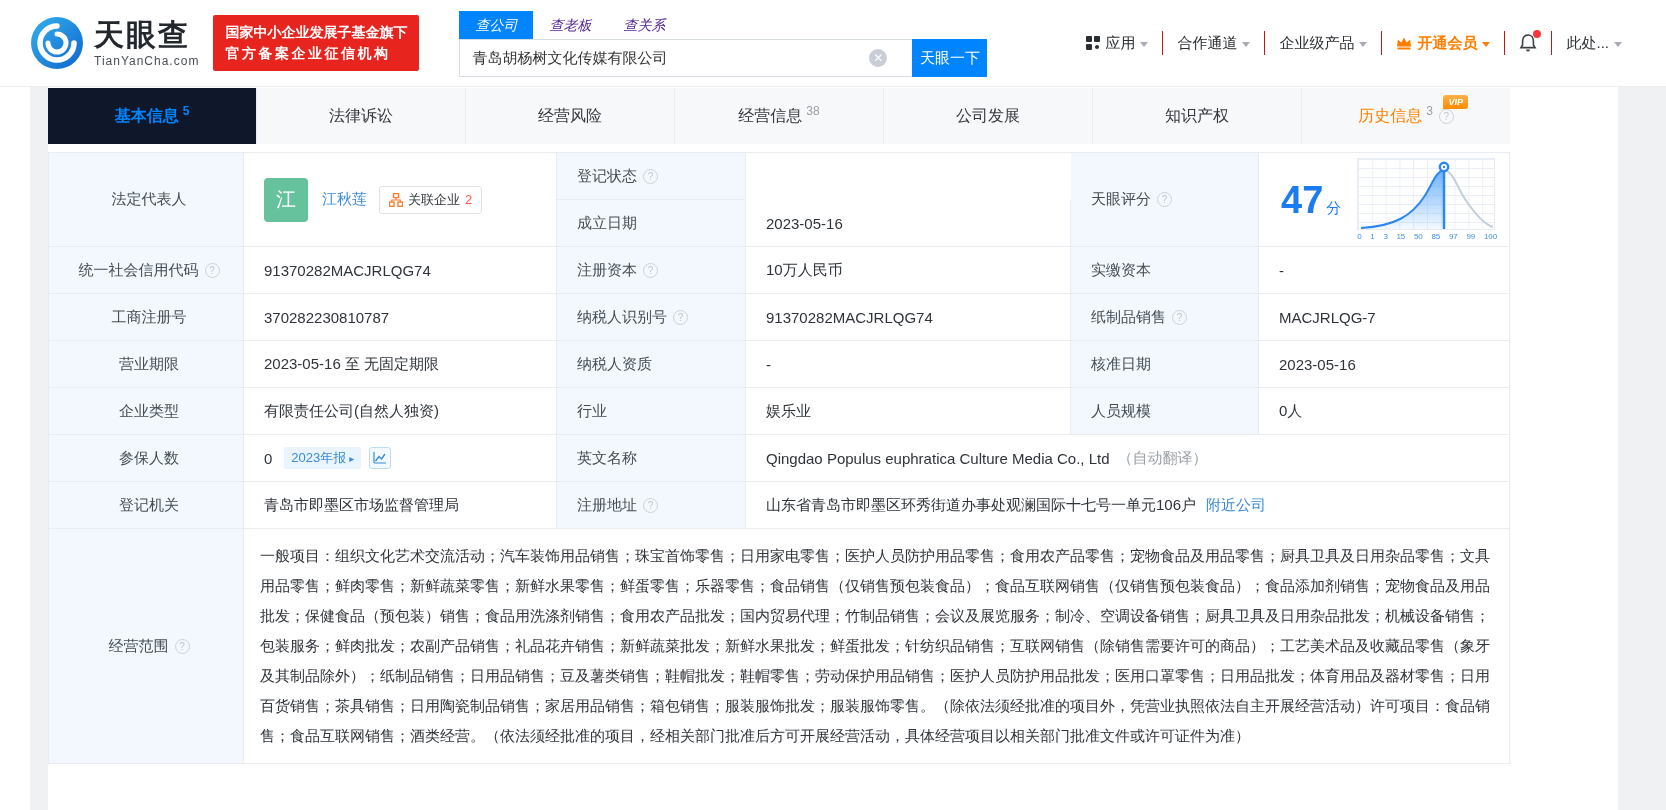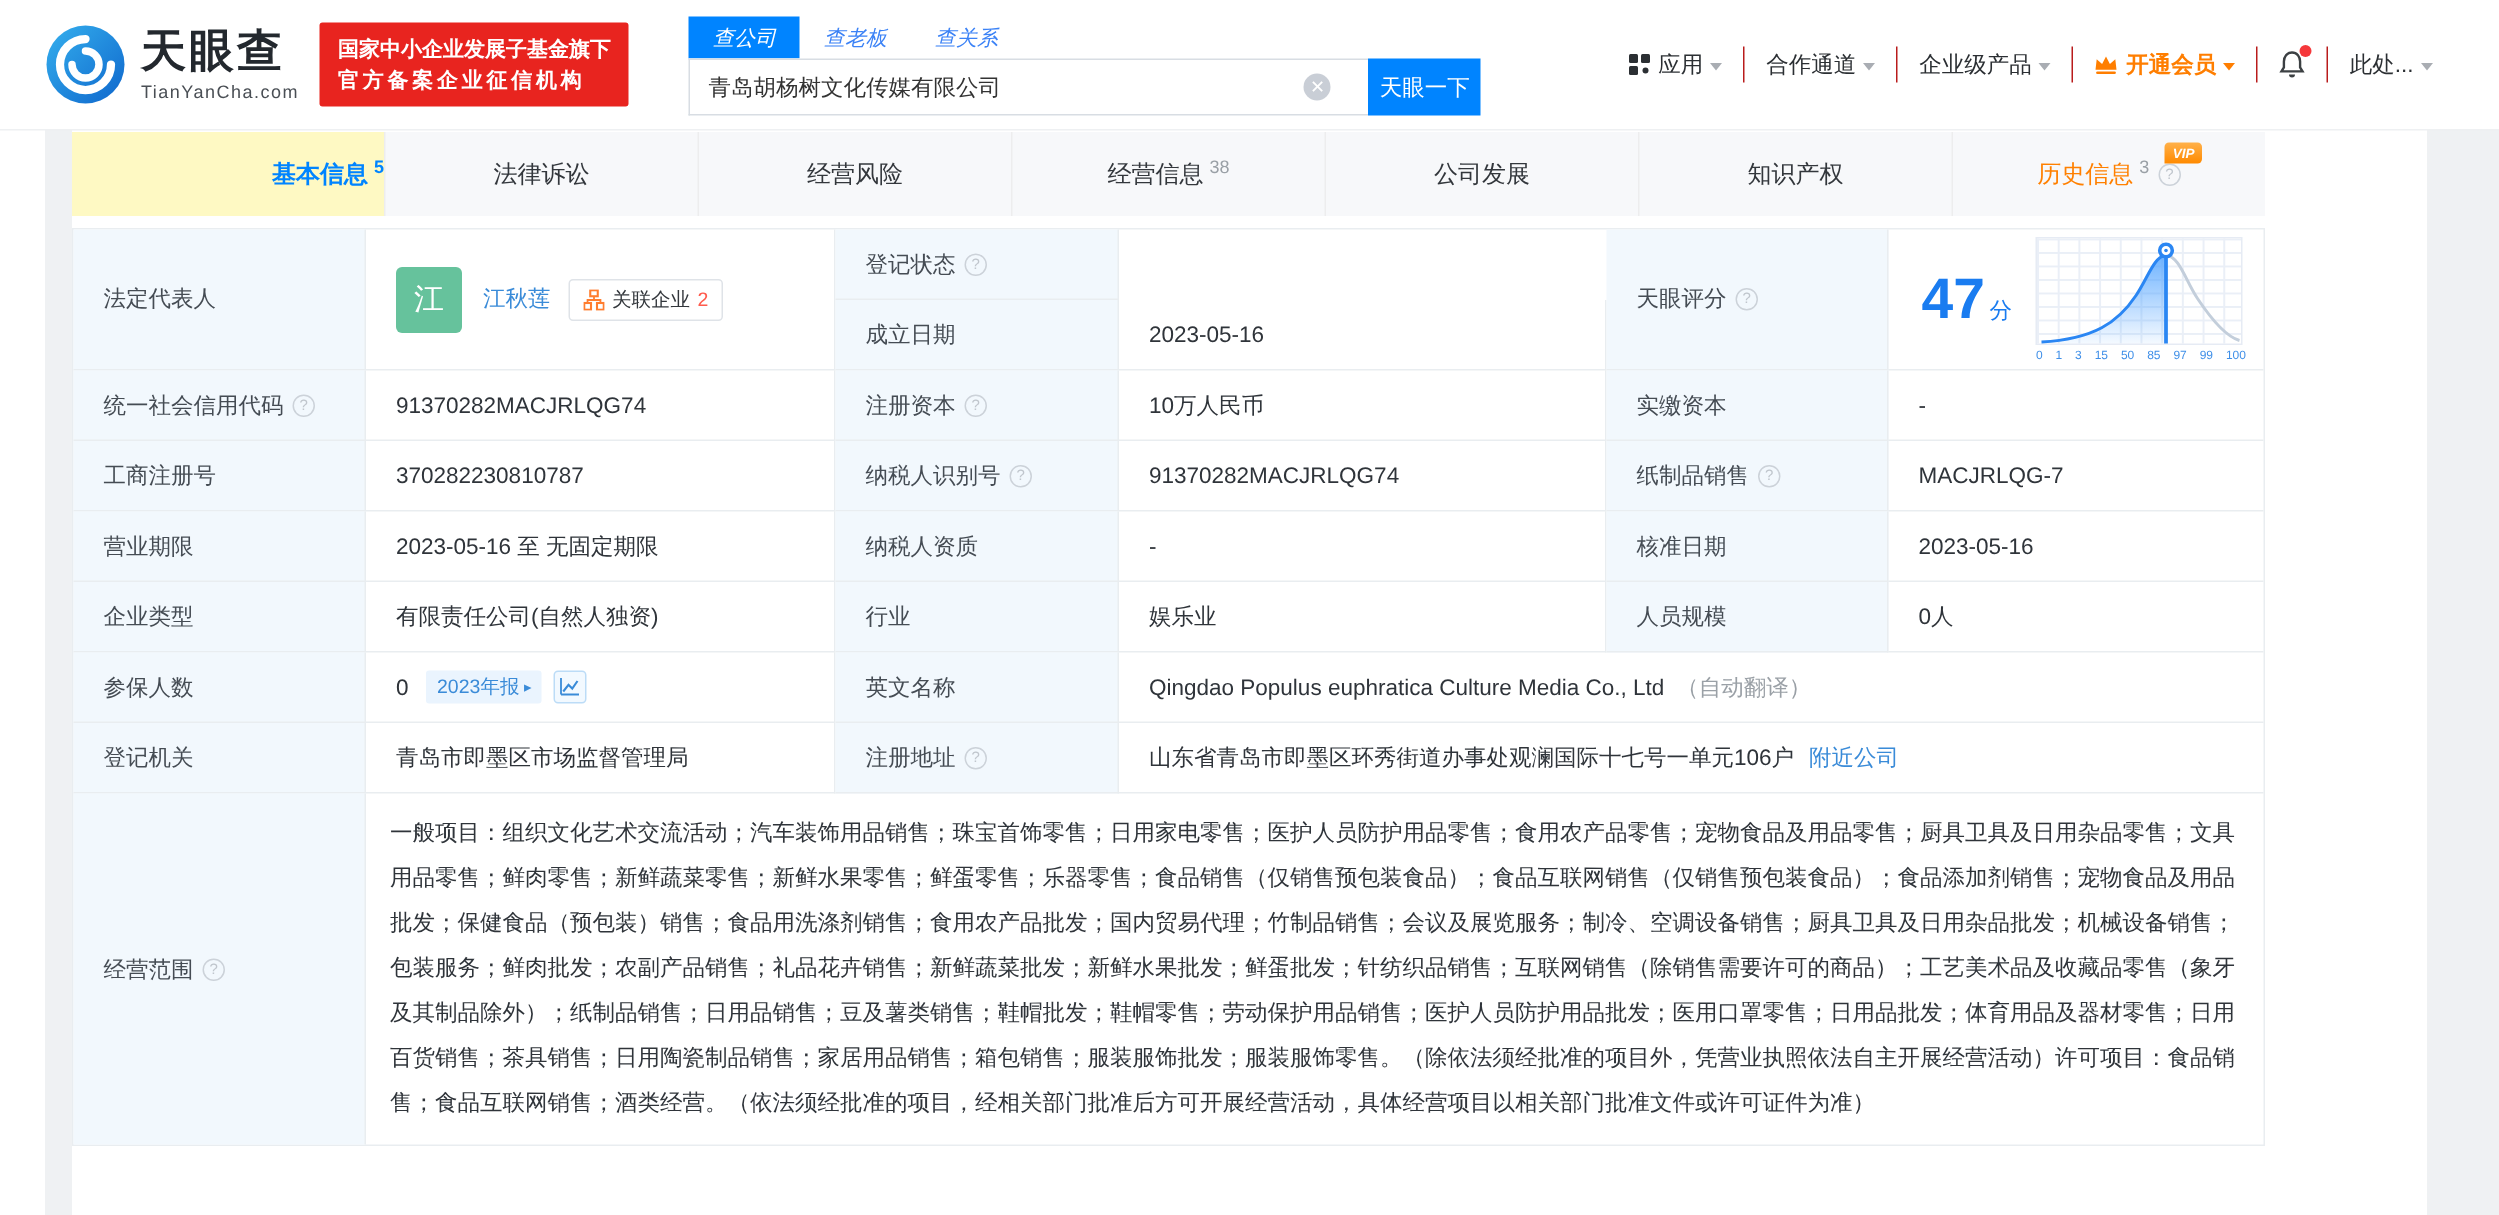--- a/index.html
+++ b/index.html
@@ -20,7 +20,7 @@
 
   .search-block { margin-left:40px; width:528px; }
   .search-tabs { display:flex; align-items:flex-end; height:30px; font-size:14px;font-style:italic; }
-  .stab { padding:0 16px; height:28px; line-height:28px; color:#3b82f6; cursor:pointer; }
+  .stab { padding:0 16px; height:28px; line-height:28px; color:#4c1d95; cursor:pointer; }
   .stab.active { background:#0084ff; color:#fff; }
   .search-row { display:flex; position:relative; }
   .search-input { flex:1; height:38px; border:1px solid #d8dde3; border-right:none;

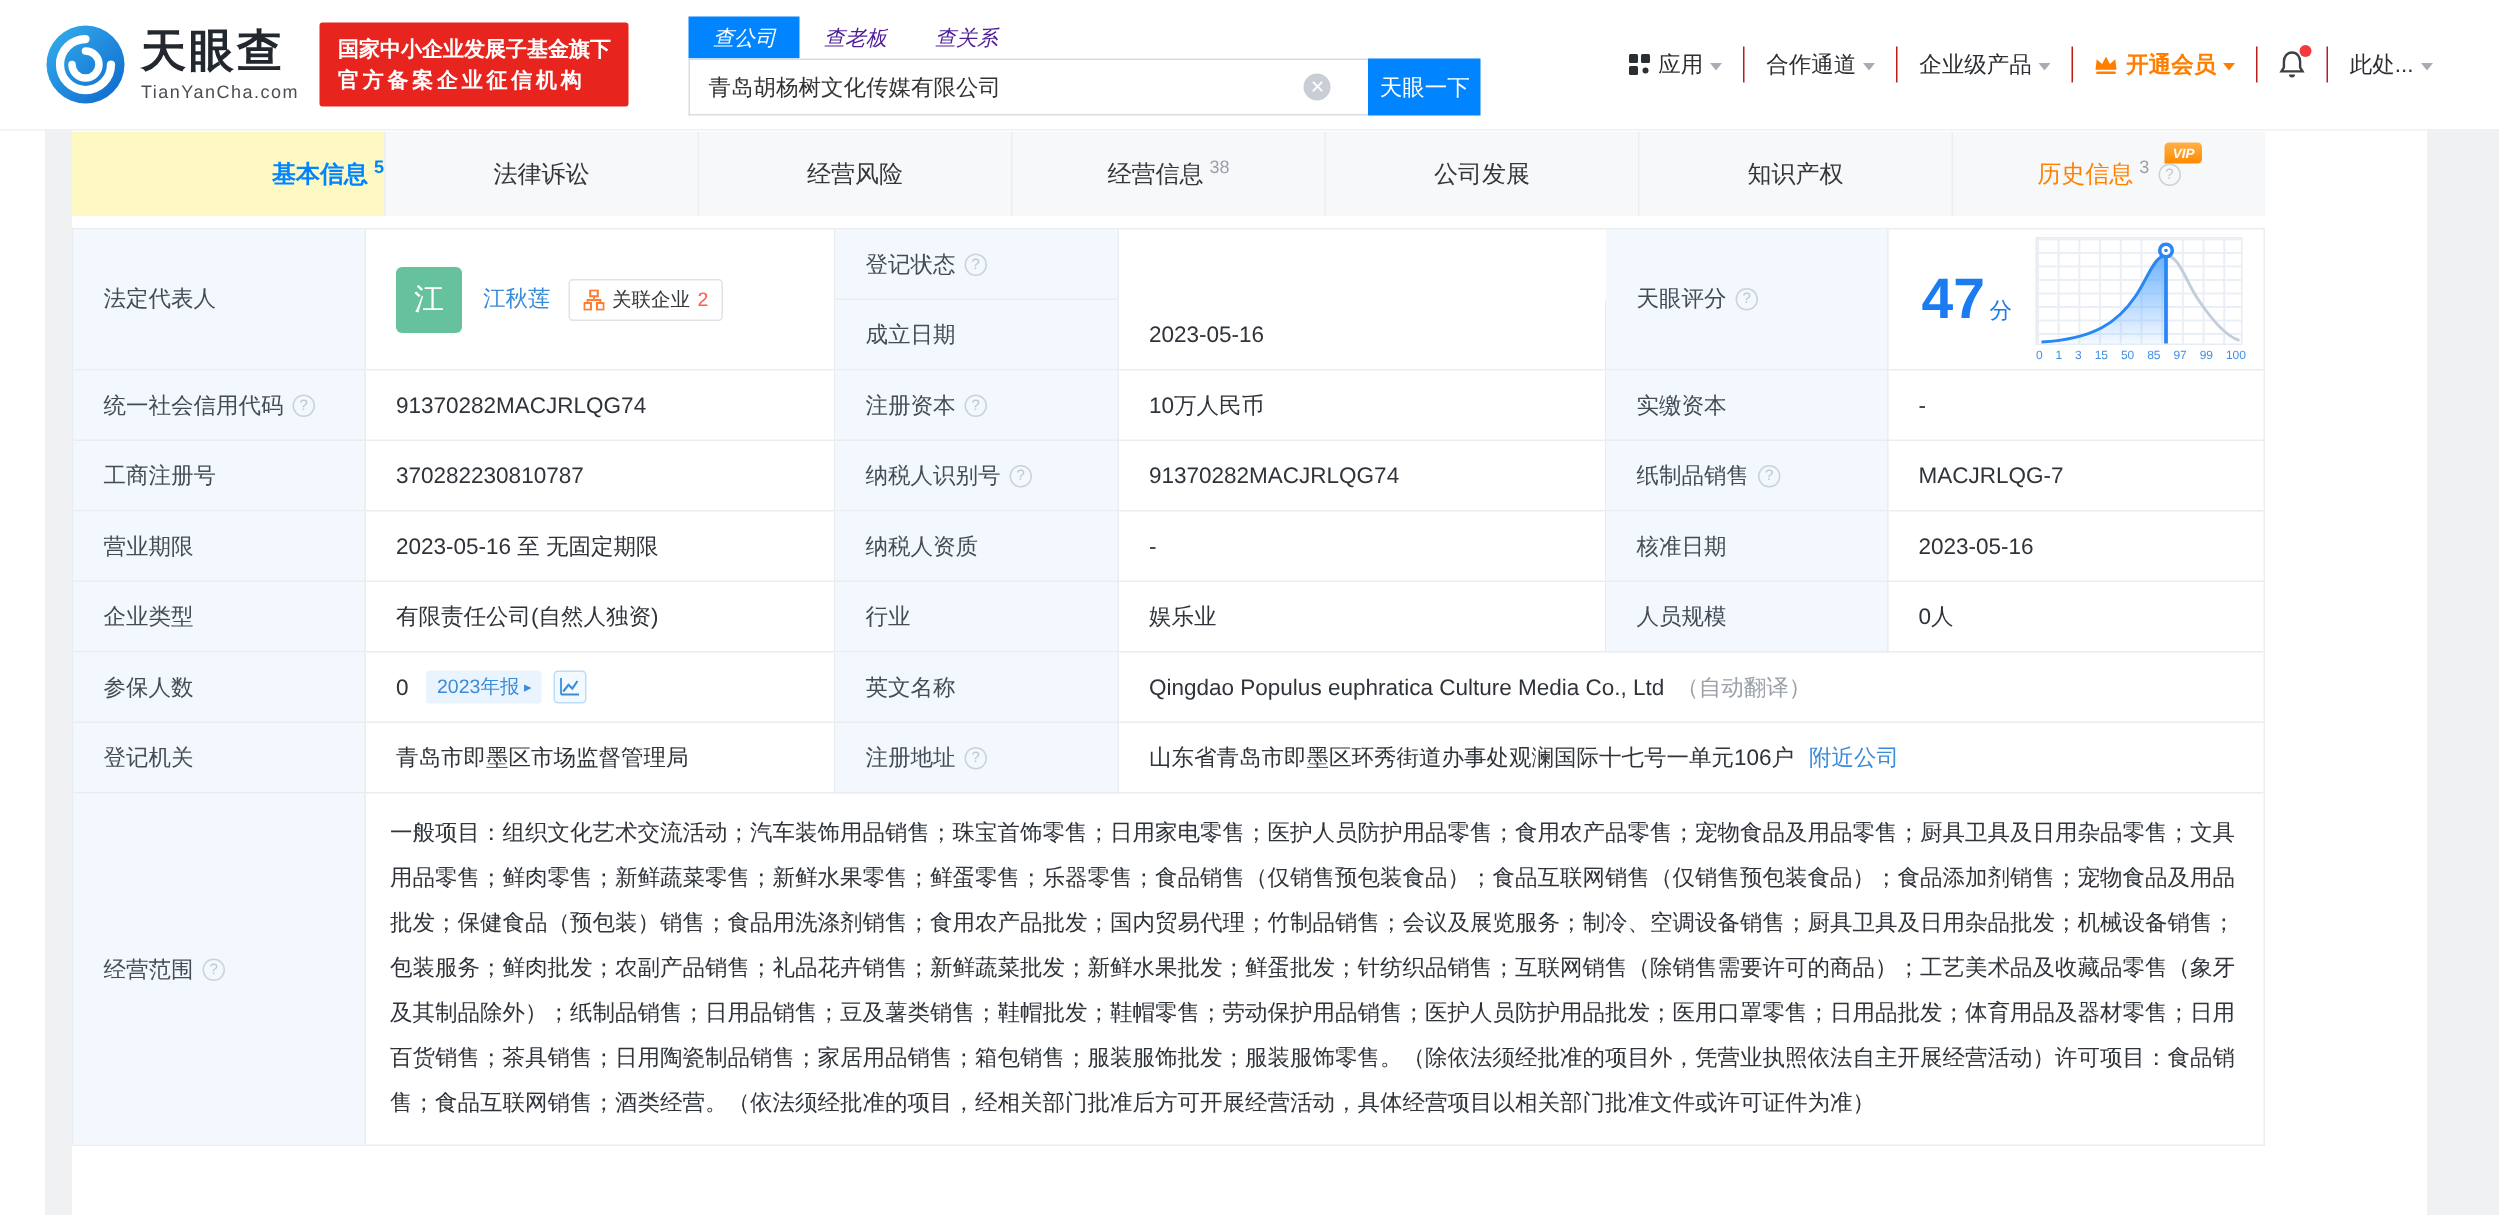--- a/index.html
+++ b/index.html
@@ -57,7 +57,7 @@
   .tab { flex:1; display:flex; align-items:center; justify-content:center; font-size:16px;
     color:#33373c; cursor:pointer; position:relative; }
   .tab + .tab { border-left:1px solid #ededee; }
-  .tab.active { background:#fef9c3; color:#0084ff; font-weight:700;justify-content:flex-end; }
+  .tab.active { background:#0f172a; color:#0084ff; font-weight:700; }
   .tab-count { font-size:12px; color:#9aa0a6; margin-left:4px; position:relative; top:-5px; }
   .tab.active .tab-count { color:#0084ff; }
   .tab.orange { color:#ff8000; }

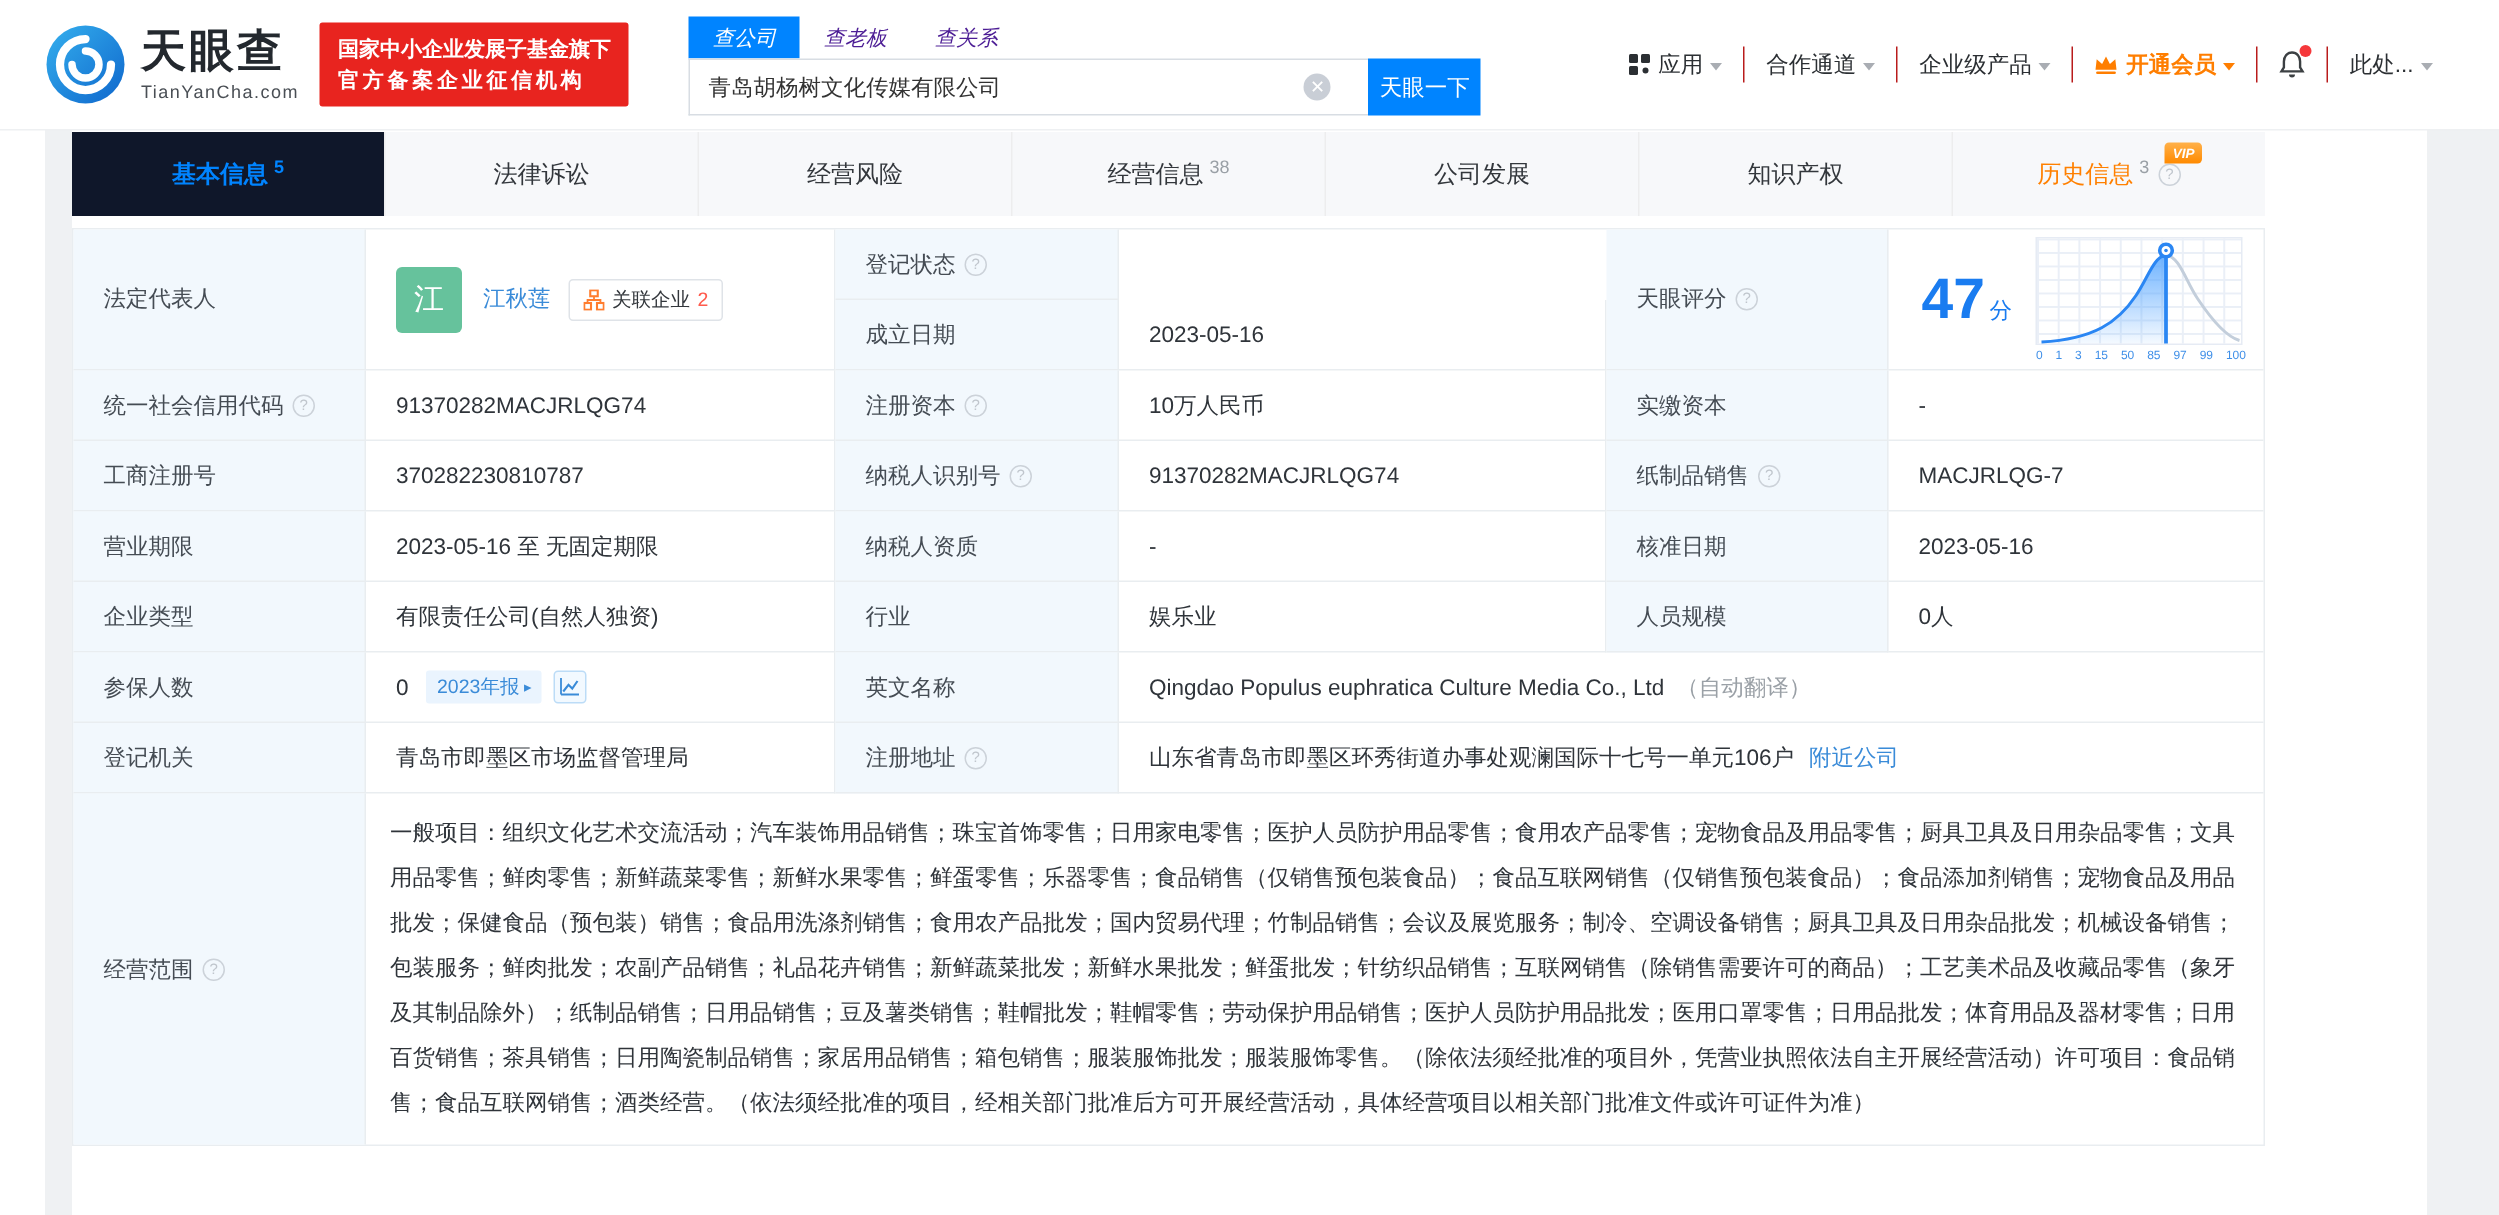--- a/index.html
+++ b/index.html
@@ -83,7 +83,7 @@
   .r12 { grid-row:1/3; } .r1 { grid-row:1; } .r2 { grid-row:2; } .r3 { grid-row:3; }
   .r4 { grid-row:4; } .r5 { grid-row:5; } .r6 { grid-row:6; } .r7 { grid-row:7; }
   .r8 { grid-row:8; } .r9 { grid-row:9; }
-  .c1 { grid-column:1; } .c2 { grid-column:2; } .c3 { grid-column:3; } .c4 { grid-column:4; }
+  .c1 { grid-column:1;justify-content:center; } .c2 { grid-column:2; } .c3 { grid-column:3; } .c4 { grid-column:4; }
   .c5 { grid-column:5; } .c6 { grid-column:6; } .c47 { grid-column:4/7; } .c27 { grid-column:2/7; }
 
   .link { color:#3a8bd8; cursor:pointer; text-decoration:none; }

